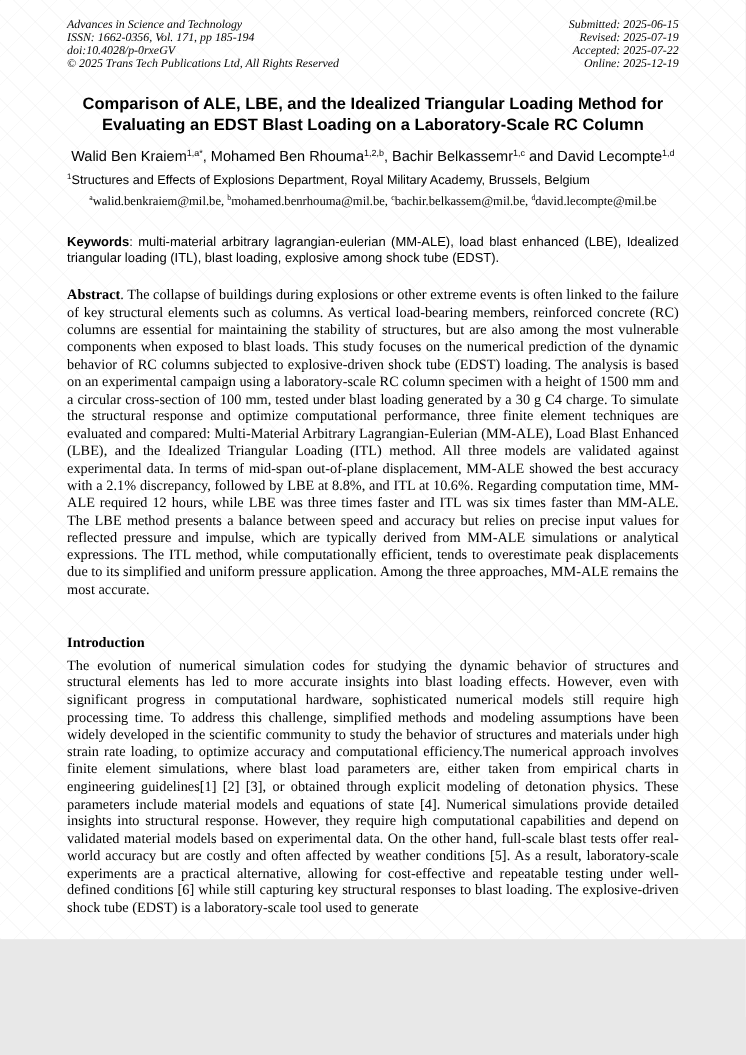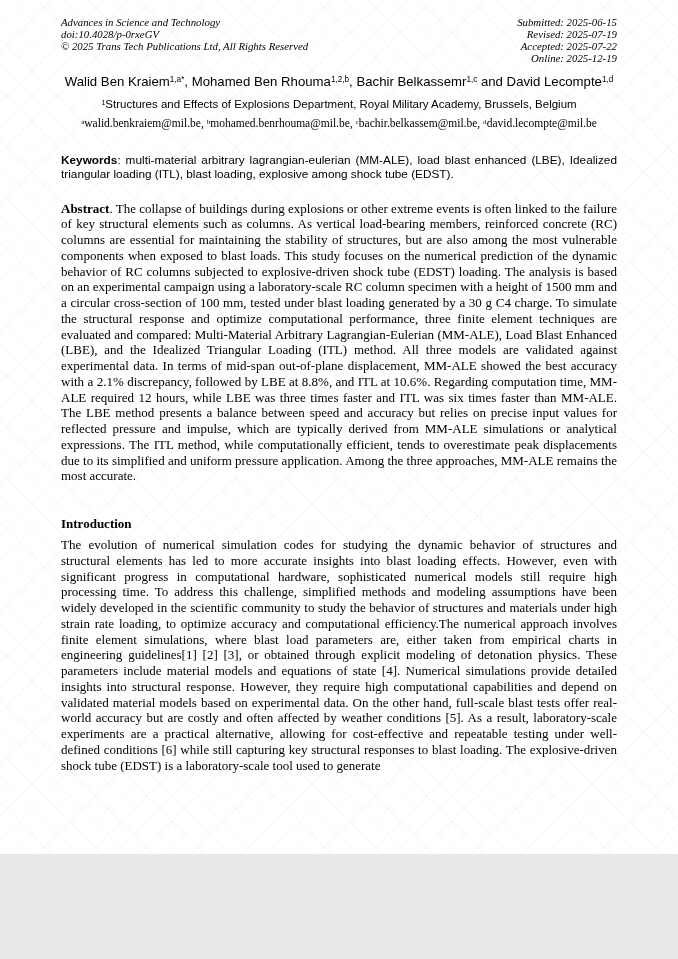--- a/index.html
+++ b/index.html
@@ -99,6 +99,7 @@
   <div class="journal-header">
     <div class="hdr-left">
       <div>Advances in Science and Technology</div>
+      <div>ISSN: 1662-0356, Vol. 171, pp 185-194</div>
       <div>doi:10.4028/p-0rxeGV</div>
       <div>© 2025 Trans Tech Publications Ltd, All Rights Reserved</div>
     </div>

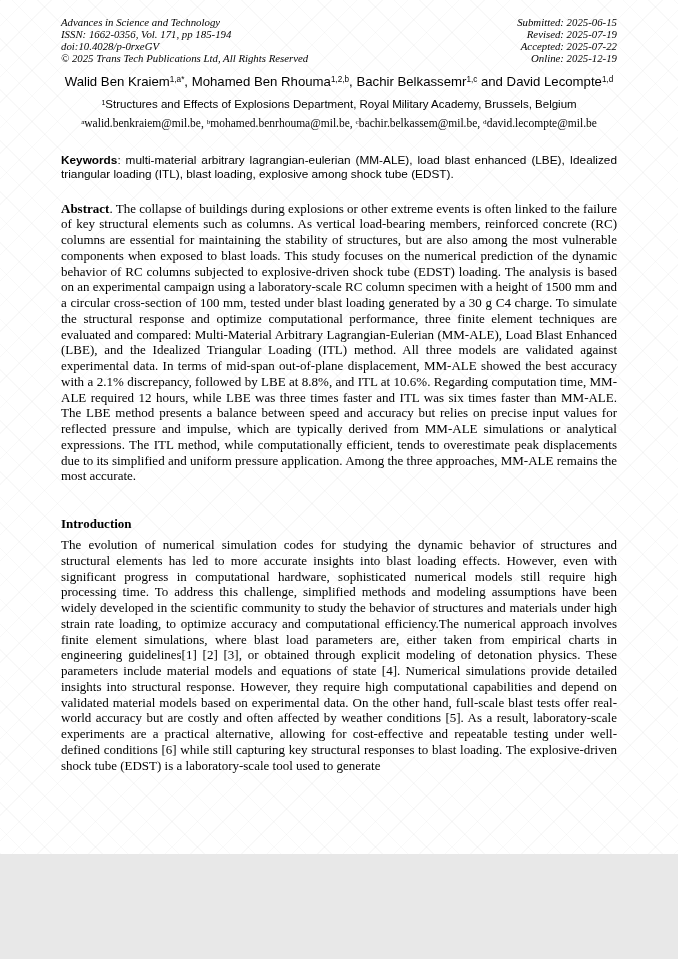--- a/index.html
+++ b/index.html
@@ -111,6 +111,7 @@
     </div>
   </div>
 
+  <h1 class="paper-title">Comparison of ALE, LBE, and the Idealized Triangular Loading Method for Evaluating an EDST Blast Loading on a Laboratory-Scale RC Column</h1>
 
   <div class="authors"><span><span>Walid Ben Kraiem</span><sup>1,a*</sup><span>, </span></span><span><span>Mohamed Ben Rhouma</span><sup>1,2,b</sup><span>, </span></span><span><span>Bachir Belkassemr</span><sup>1,c</sup><span> </span></span><span><span>and David Lecompte</span><sup>1,d</sup></span></div>
 

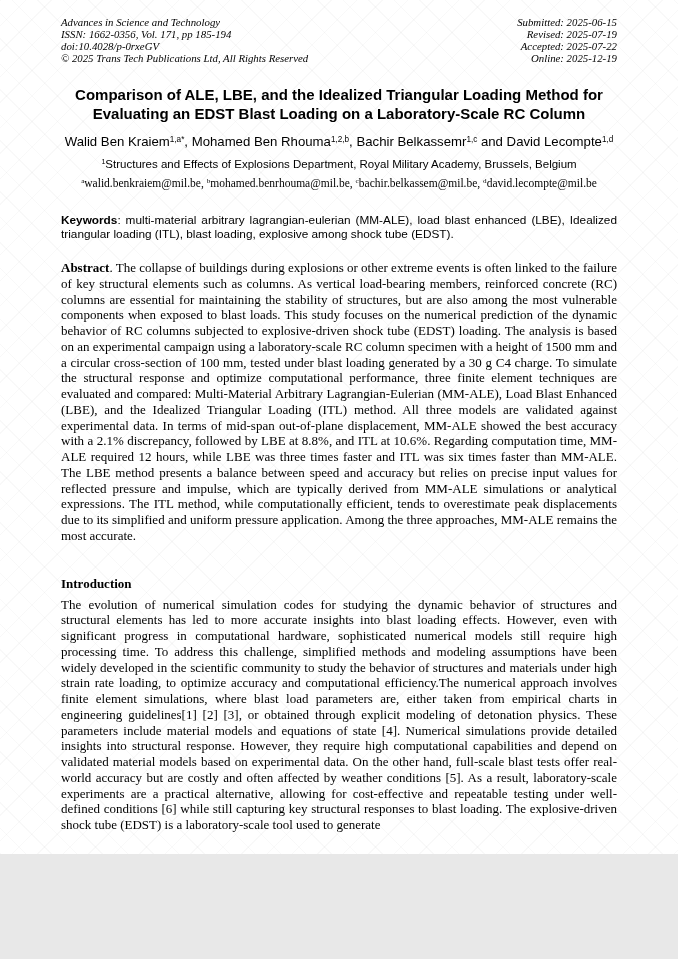--- a/index.html
+++ b/index.html
@@ -53,7 +53,7 @@
     font-family: "Liberation Sans", sans-serif;
     font-size: 11.5px;
     line-height: 14px;
-    text-align: center;
+    text-align: left;
     margin-top: 9px;
   }
   .affil.first { margin-top: 6px; }

